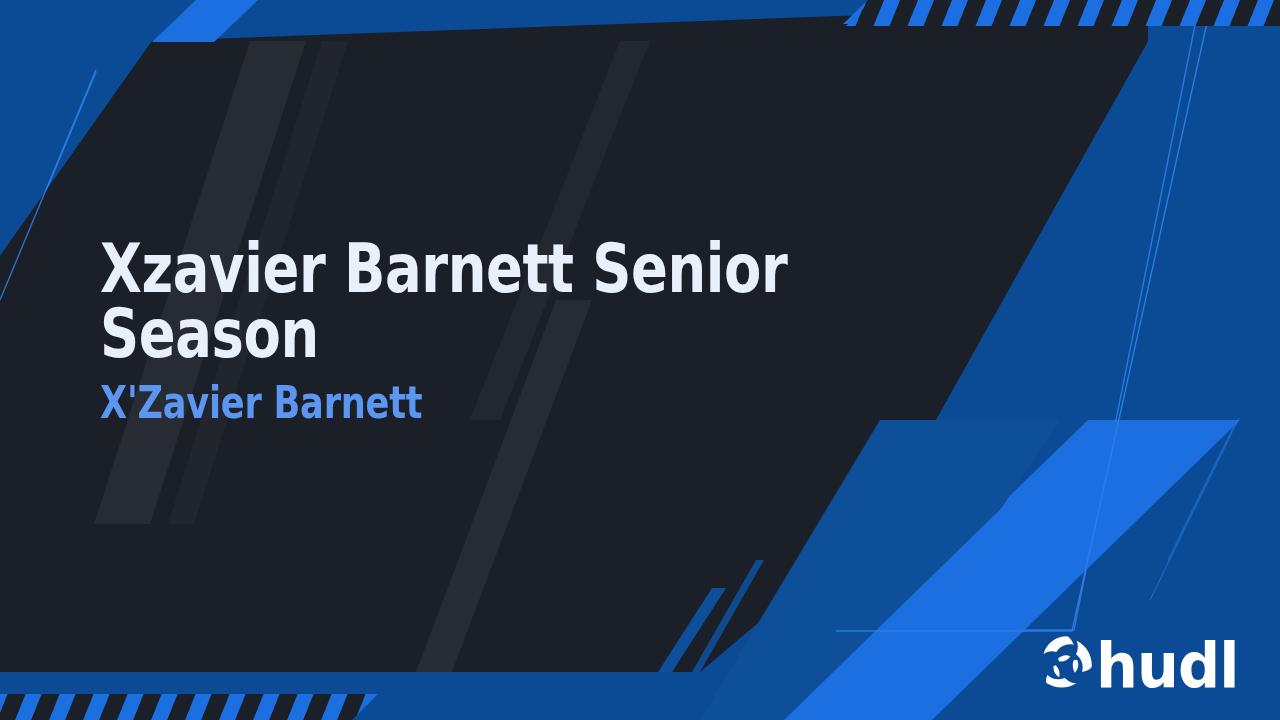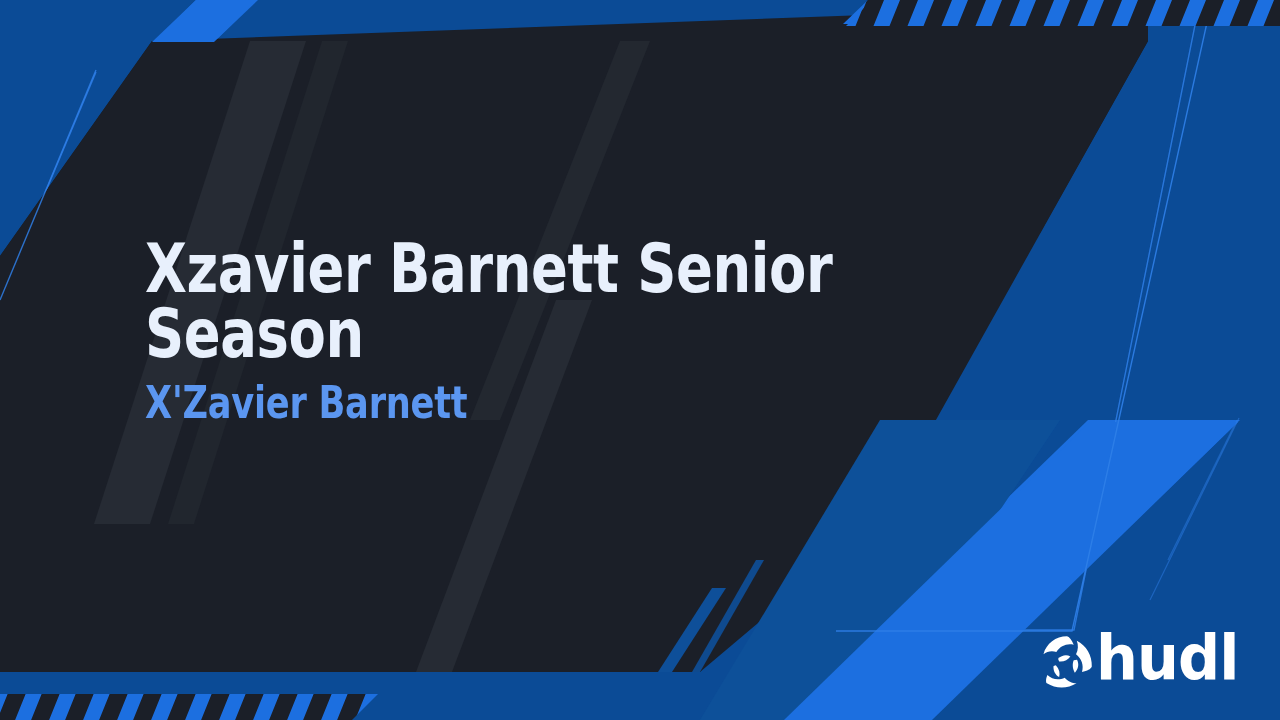--- a/index.html
+++ b/index.html
@@ -31,7 +31,6 @@
     top:236px;
     width:800px;
     z-index:40;
-    margin-left:45px;
   }
 
   #title {

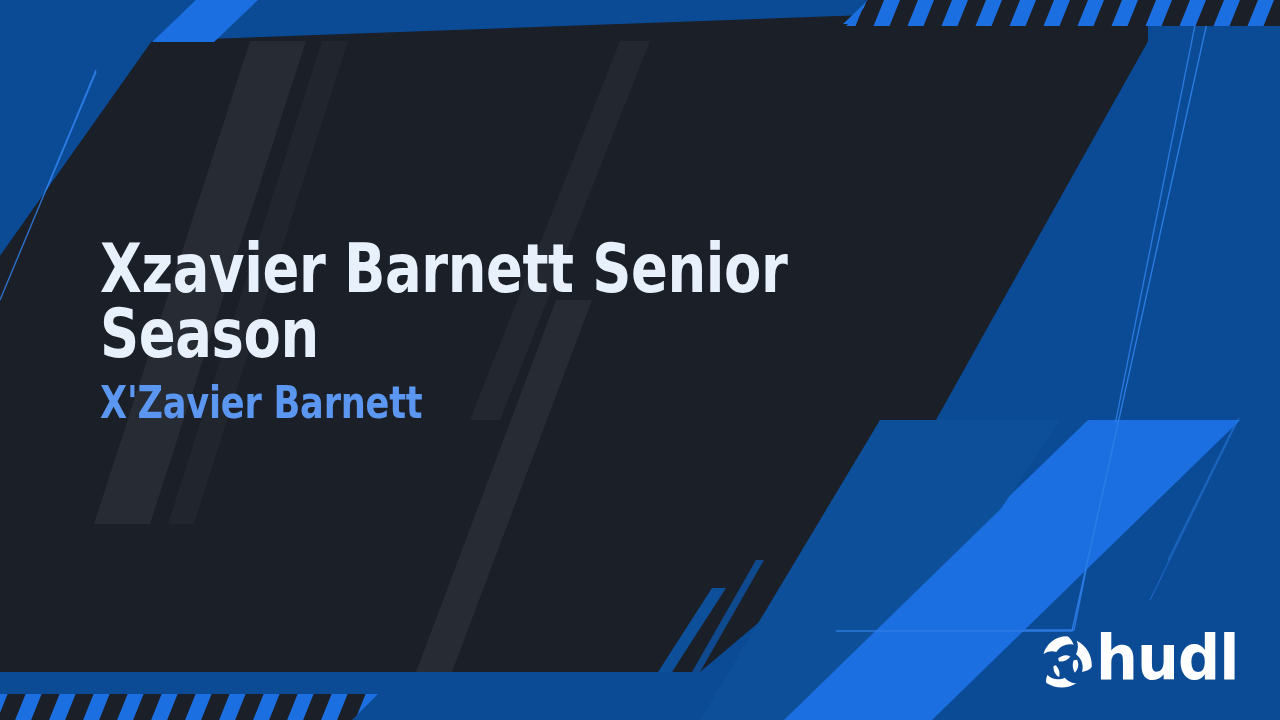--- a/index.html
+++ b/index.html
@@ -66,7 +66,7 @@
     bottom:30px;
     z-index:50;
     display:flex;
-    align-items:flex-start;
+    align-items:flex-end;
     gap:0;
   }
   #hudl-mark { display:block; }

